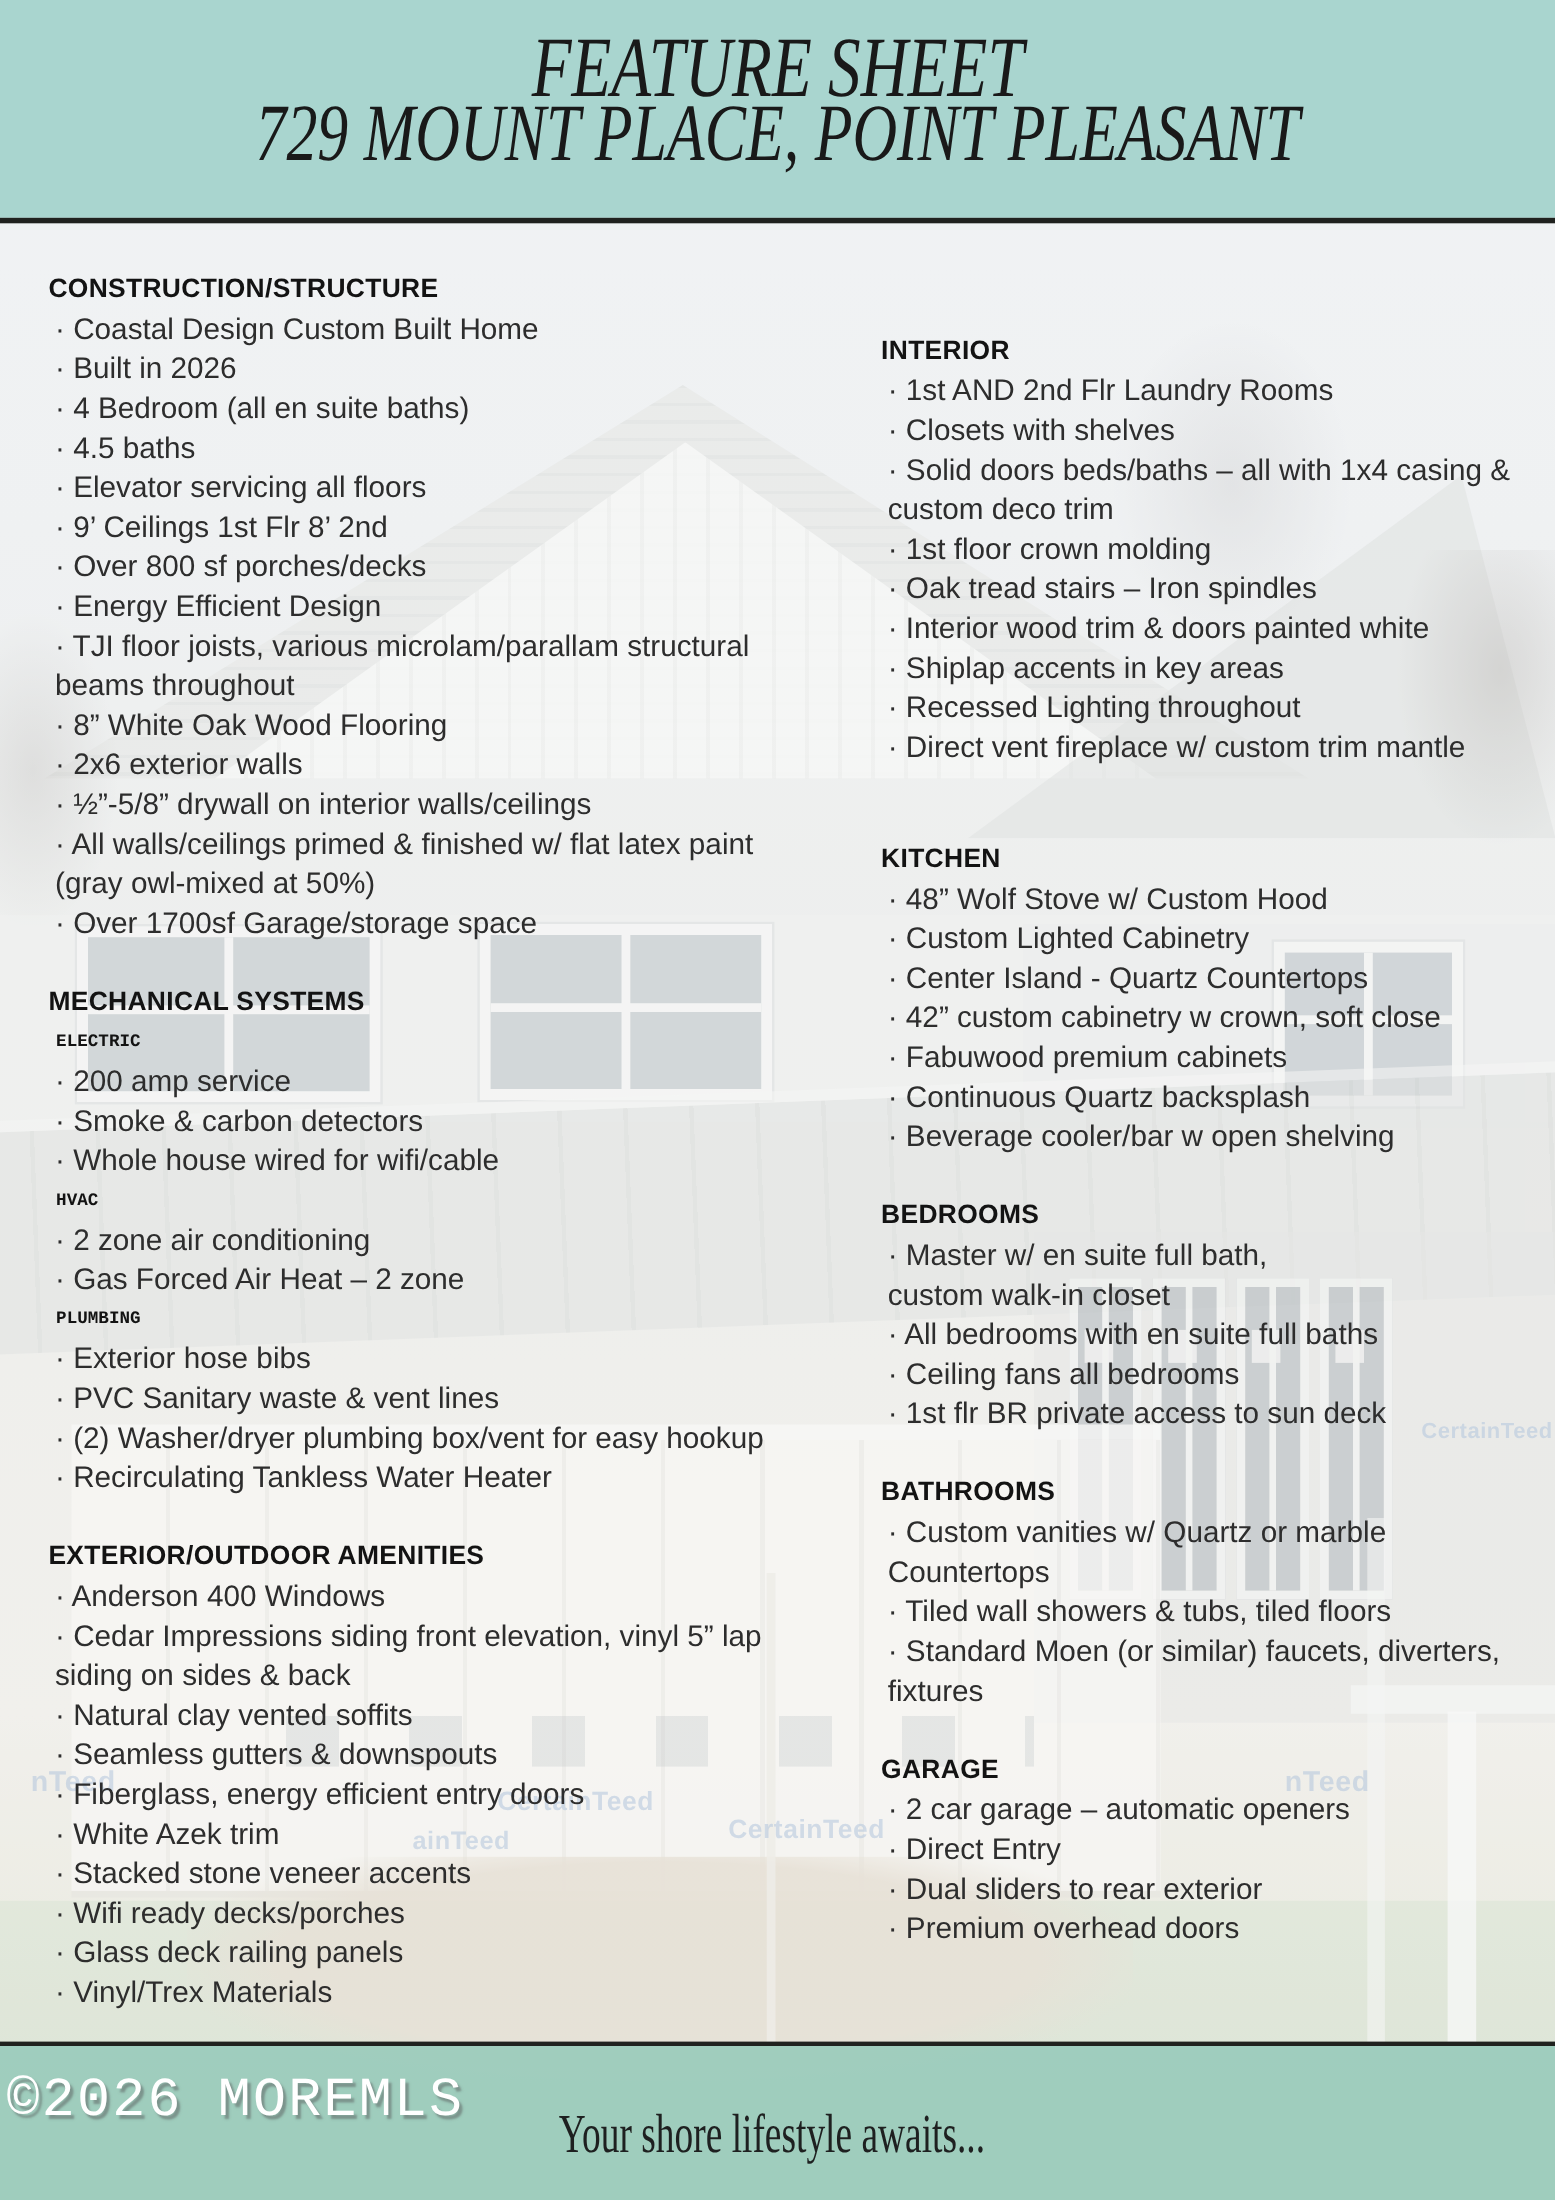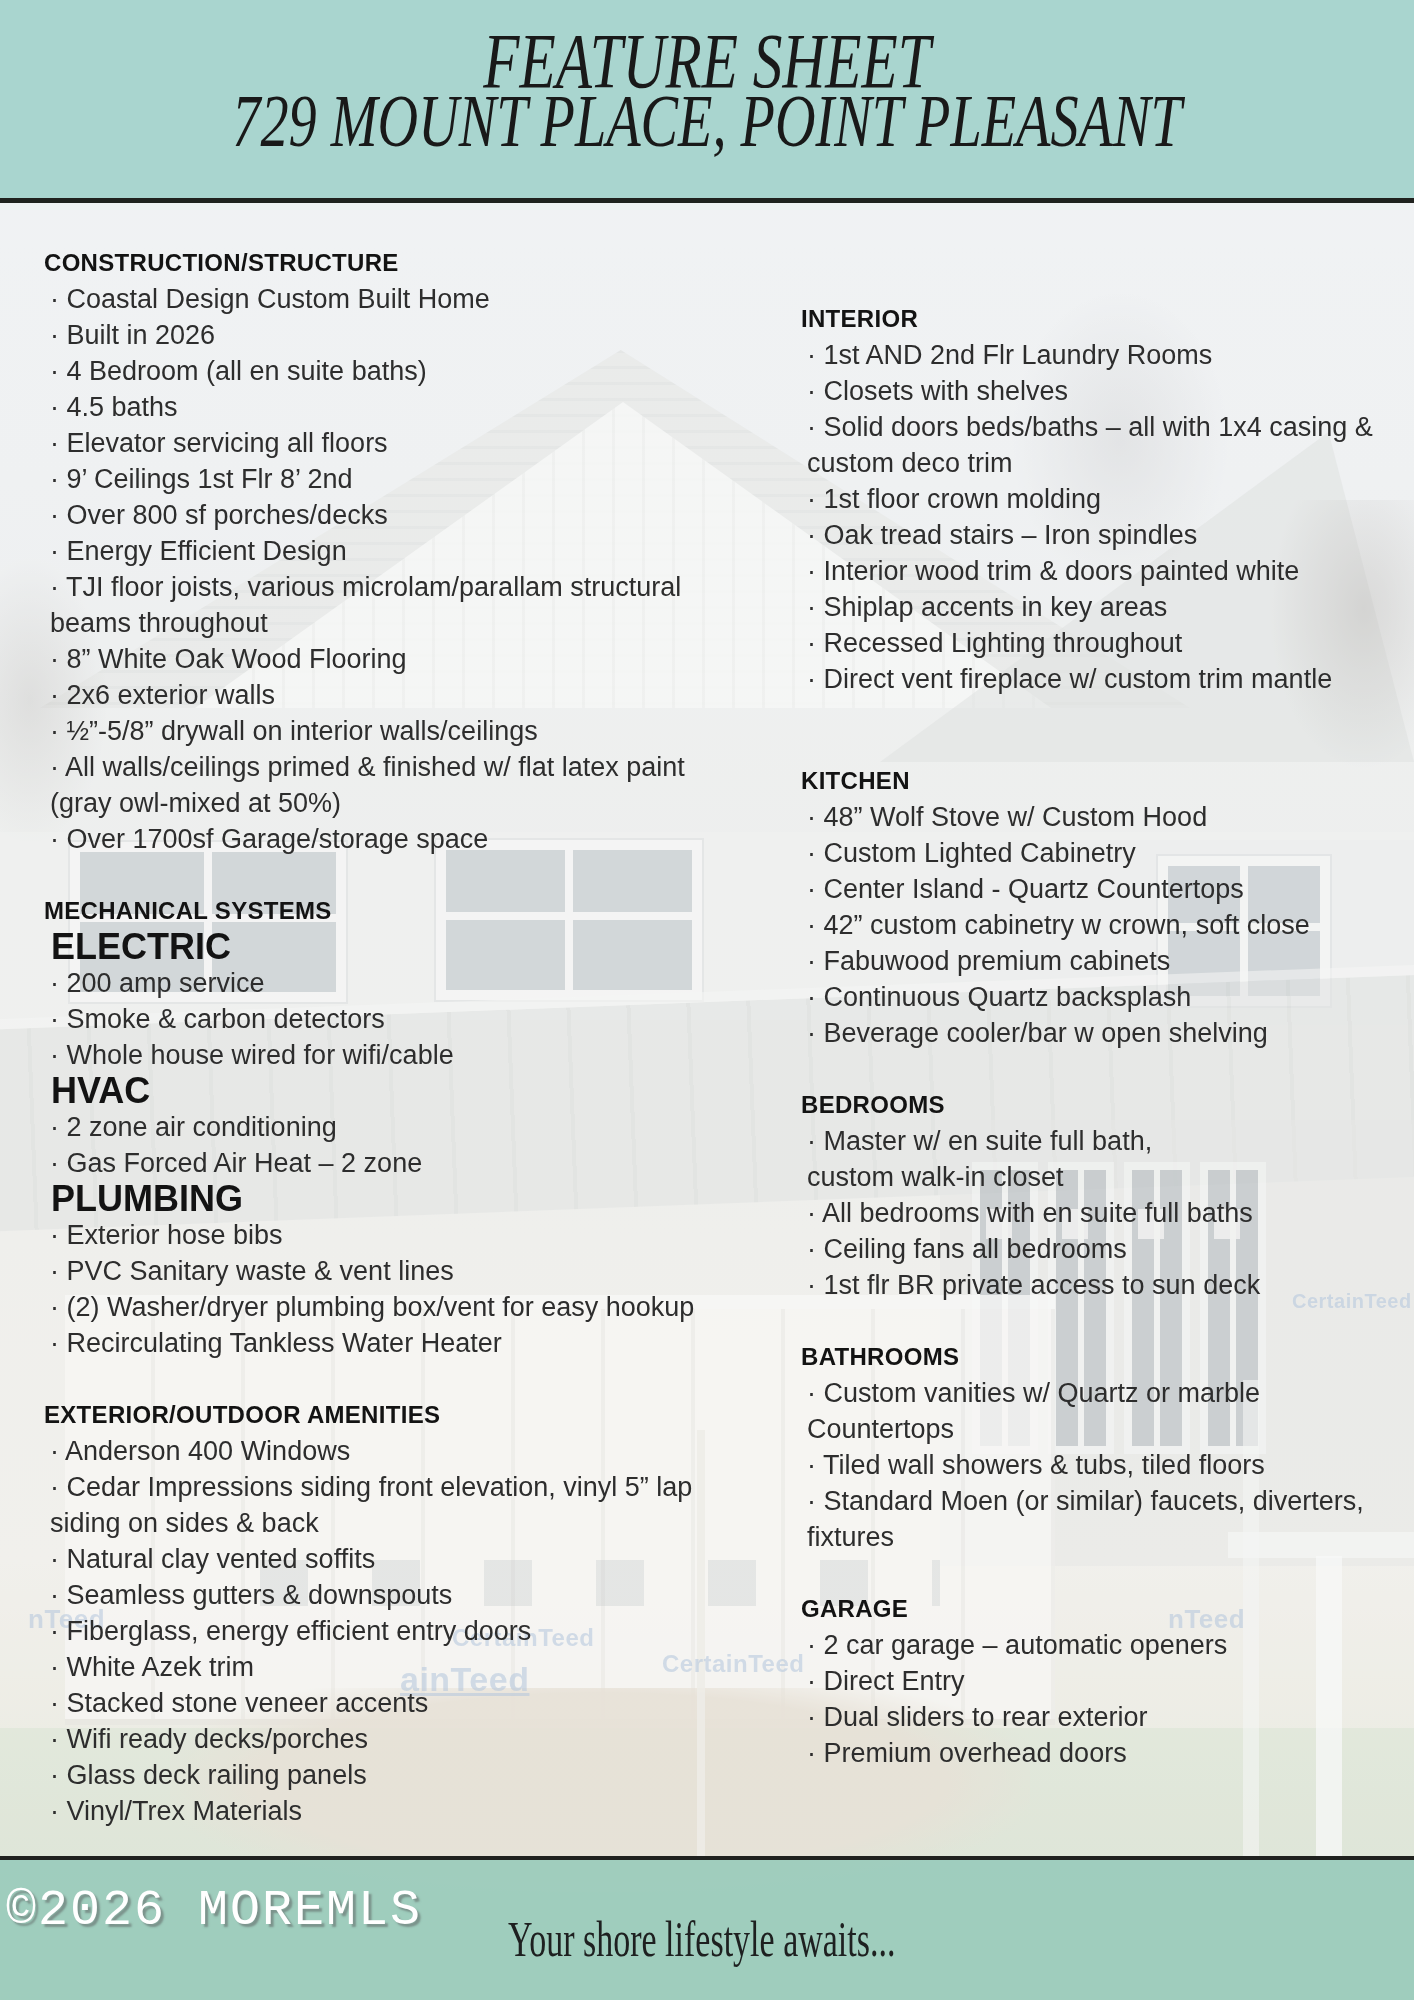--- a/index.html
+++ b/index.html
@@ -78,8 +78,8 @@
     color:var(--heading-text,#131313); }
   .feature-section:not(:first-child) .sec-title { margin-top:36px; }
   .col-right .feature-section:nth-of-type(2) .sec-title { margin-top:66px; }
-  .sub-title { font-size:36px; line-height:36px; font-weight:700; margin-left:7px;
-    color:var(--heading-text,#131313); }
+  .sub-title { font-size:16px; line-height:36px; font-weight:700; margin-left:7px;
+    color:var(--heading-text,#131313);font-family:Liberation Mono, monospace; }
   .item { font-size:27px; line-height:36px; white-space:pre; color:var(--body-text,#2d2d2d); padding-left:6px; }
   
   .copyright { position:absolute; left:6px; top:1886px; z-index:7; line-height:1;

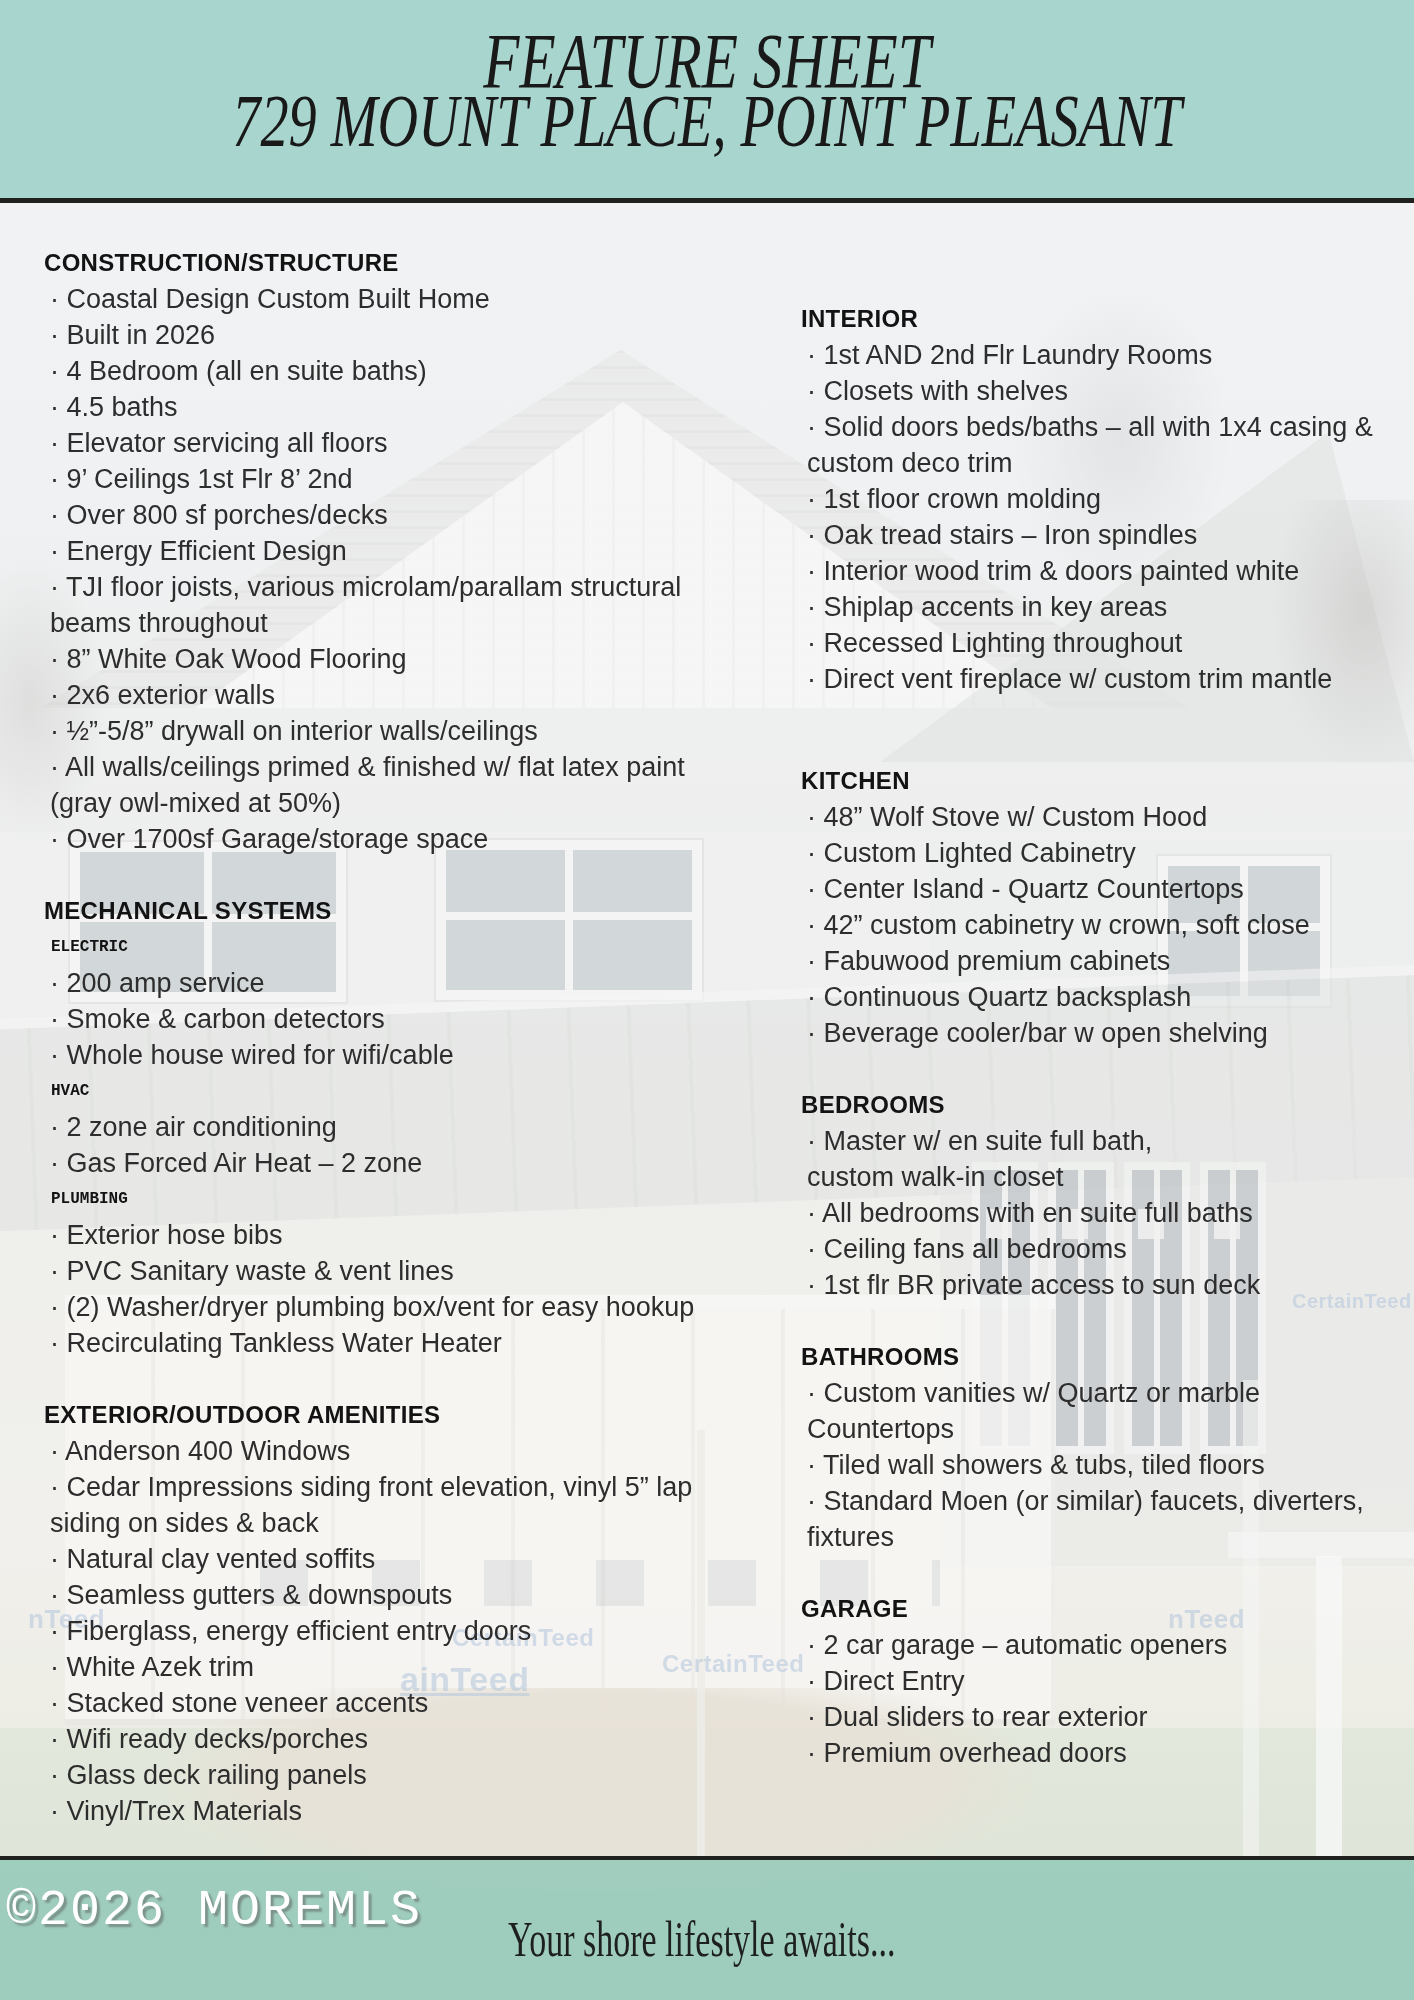--- a/index.html
+++ b/index.html
@@ -123,7 +123,7 @@
     <div id="watermarks">
         <span class="watermark" style="left: 28px; top: 1604px; font-size: 26px;">nTeed</span>
         <span class="watermark" style="left: 452px; top: 1624px; font-size: 24px;">CertainTeed</span>
-        <span class="watermark" style="left: 400px; top: 1660px; font-size: 34px; text-decoration: underline;">ainTeed</span>
+        <span class="watermark" style="left: 375px; top: 1660px; font-size: 23px;">ainTeed</span>
         <span class="watermark" style="left: 662px; top: 1650px; font-size: 24px;">CertainTeed</span>
         <span class="watermark" style="left: 1168px; top: 1604px; font-size: 26px;">nTeed</span>
         <span class="watermark" style="left: 1292px; top: 1290px; font-size: 20px;">CertainTeed</span>

